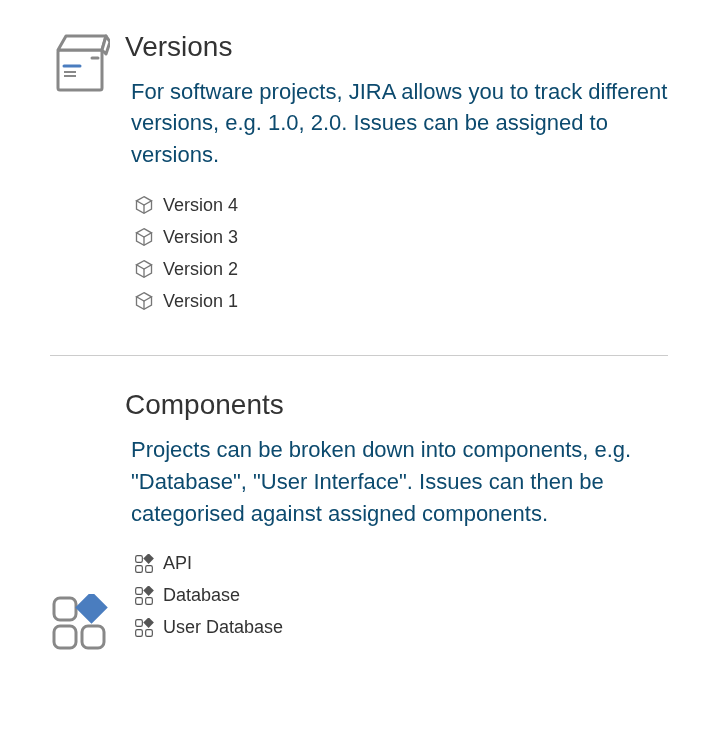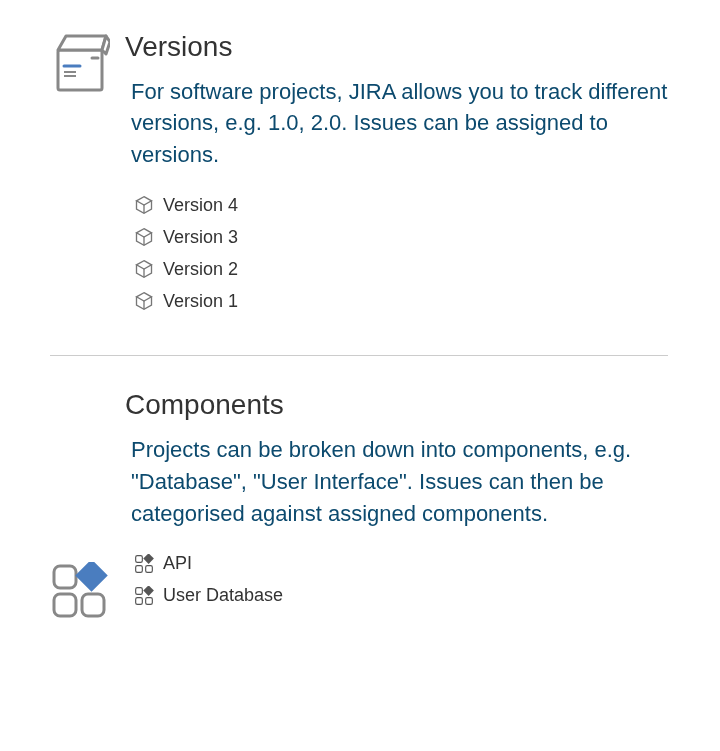--- a/index.html
+++ b/index.html
@@ -172,6 +172,17 @@
               <rect x="13" y="1" width="9" height="9" transform="rotate(45 17.5 5.5)" fill="#555"></rect>
             </svg>
           </span>
+          <span>Database</span>
+        </li>
+        <li>
+          <span class="item-icon">
+            <svg width="20" height="20" viewBox="0 0 24 24">
+              <rect x="2" y="2" width="8" height="8" rx="2" fill="none" stroke="#555" stroke-width="1.4"></rect>
+              <rect x="2" y="14" width="8" height="8" rx="2" fill="none" stroke="#555" stroke-width="1.4"></rect>
+              <rect x="14" y="14" width="8" height="8" rx="2" fill="none" stroke="#555" stroke-width="1.4"></rect>
+              <rect x="13" y="1" width="9" height="9" transform="rotate(45 17.5 5.5)" fill="#555"></rect>
+            </svg>
+          </span>
           <span>User Database</span>
         </li>
       </ul>

